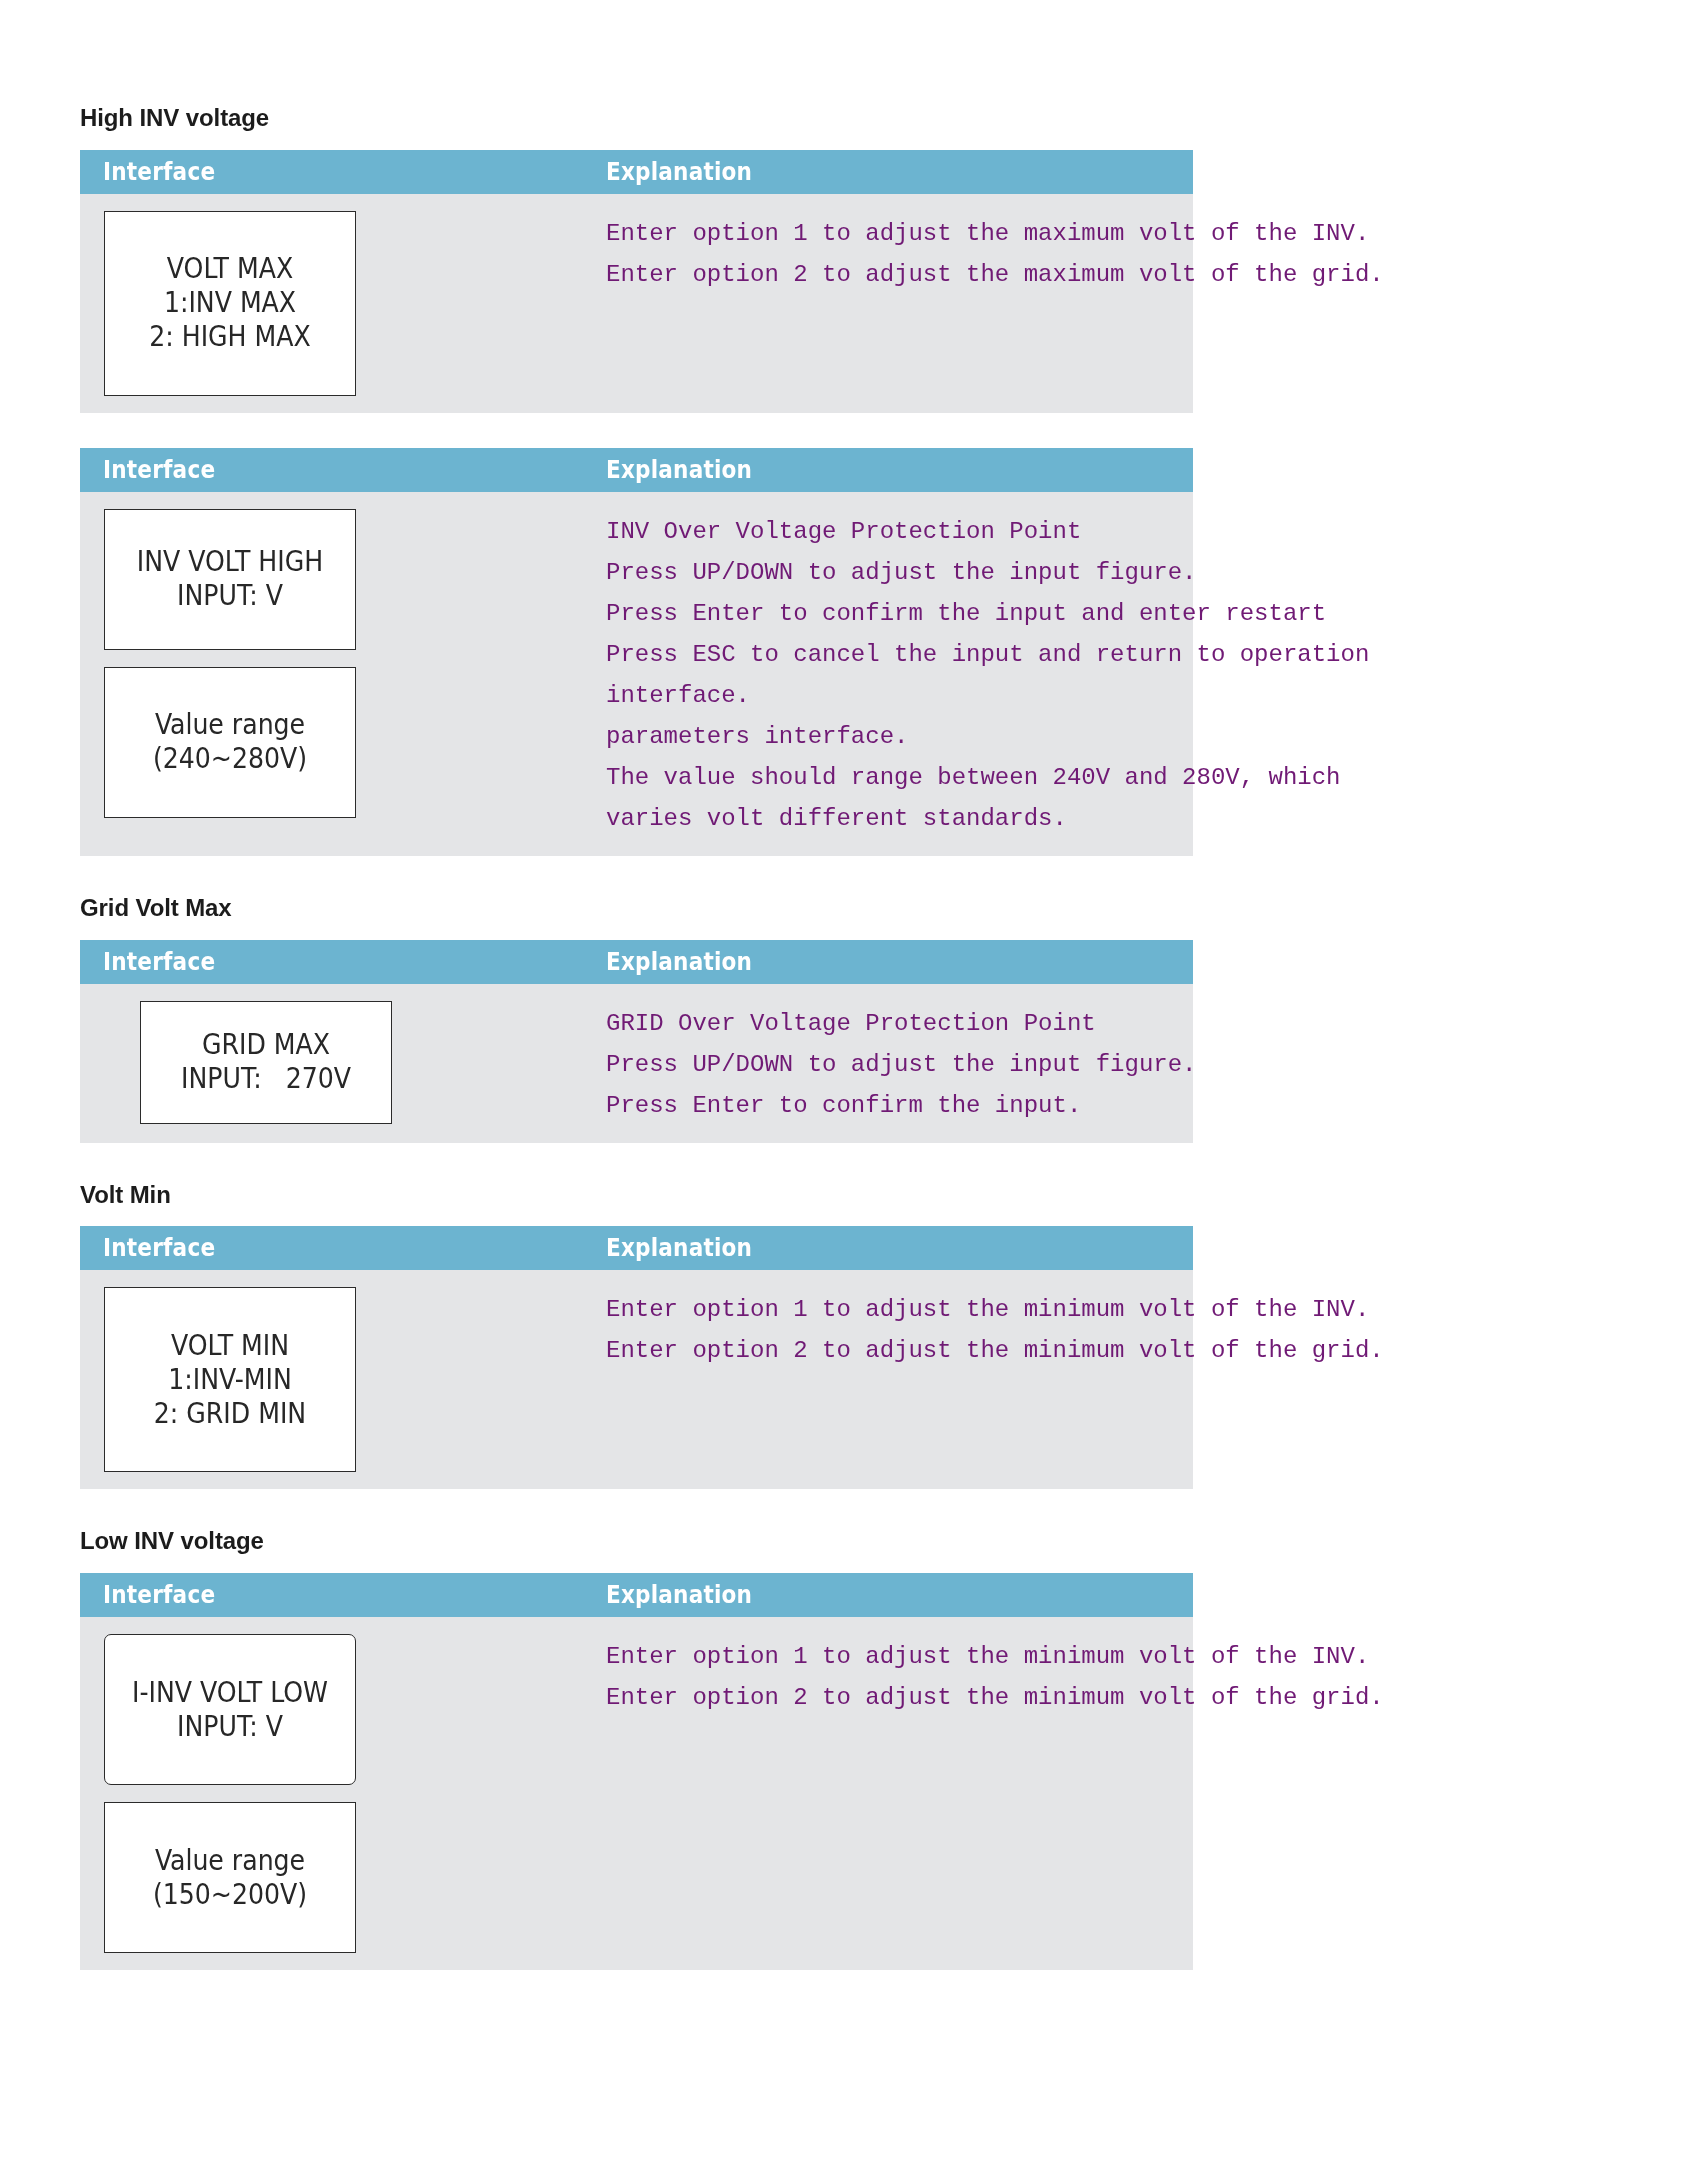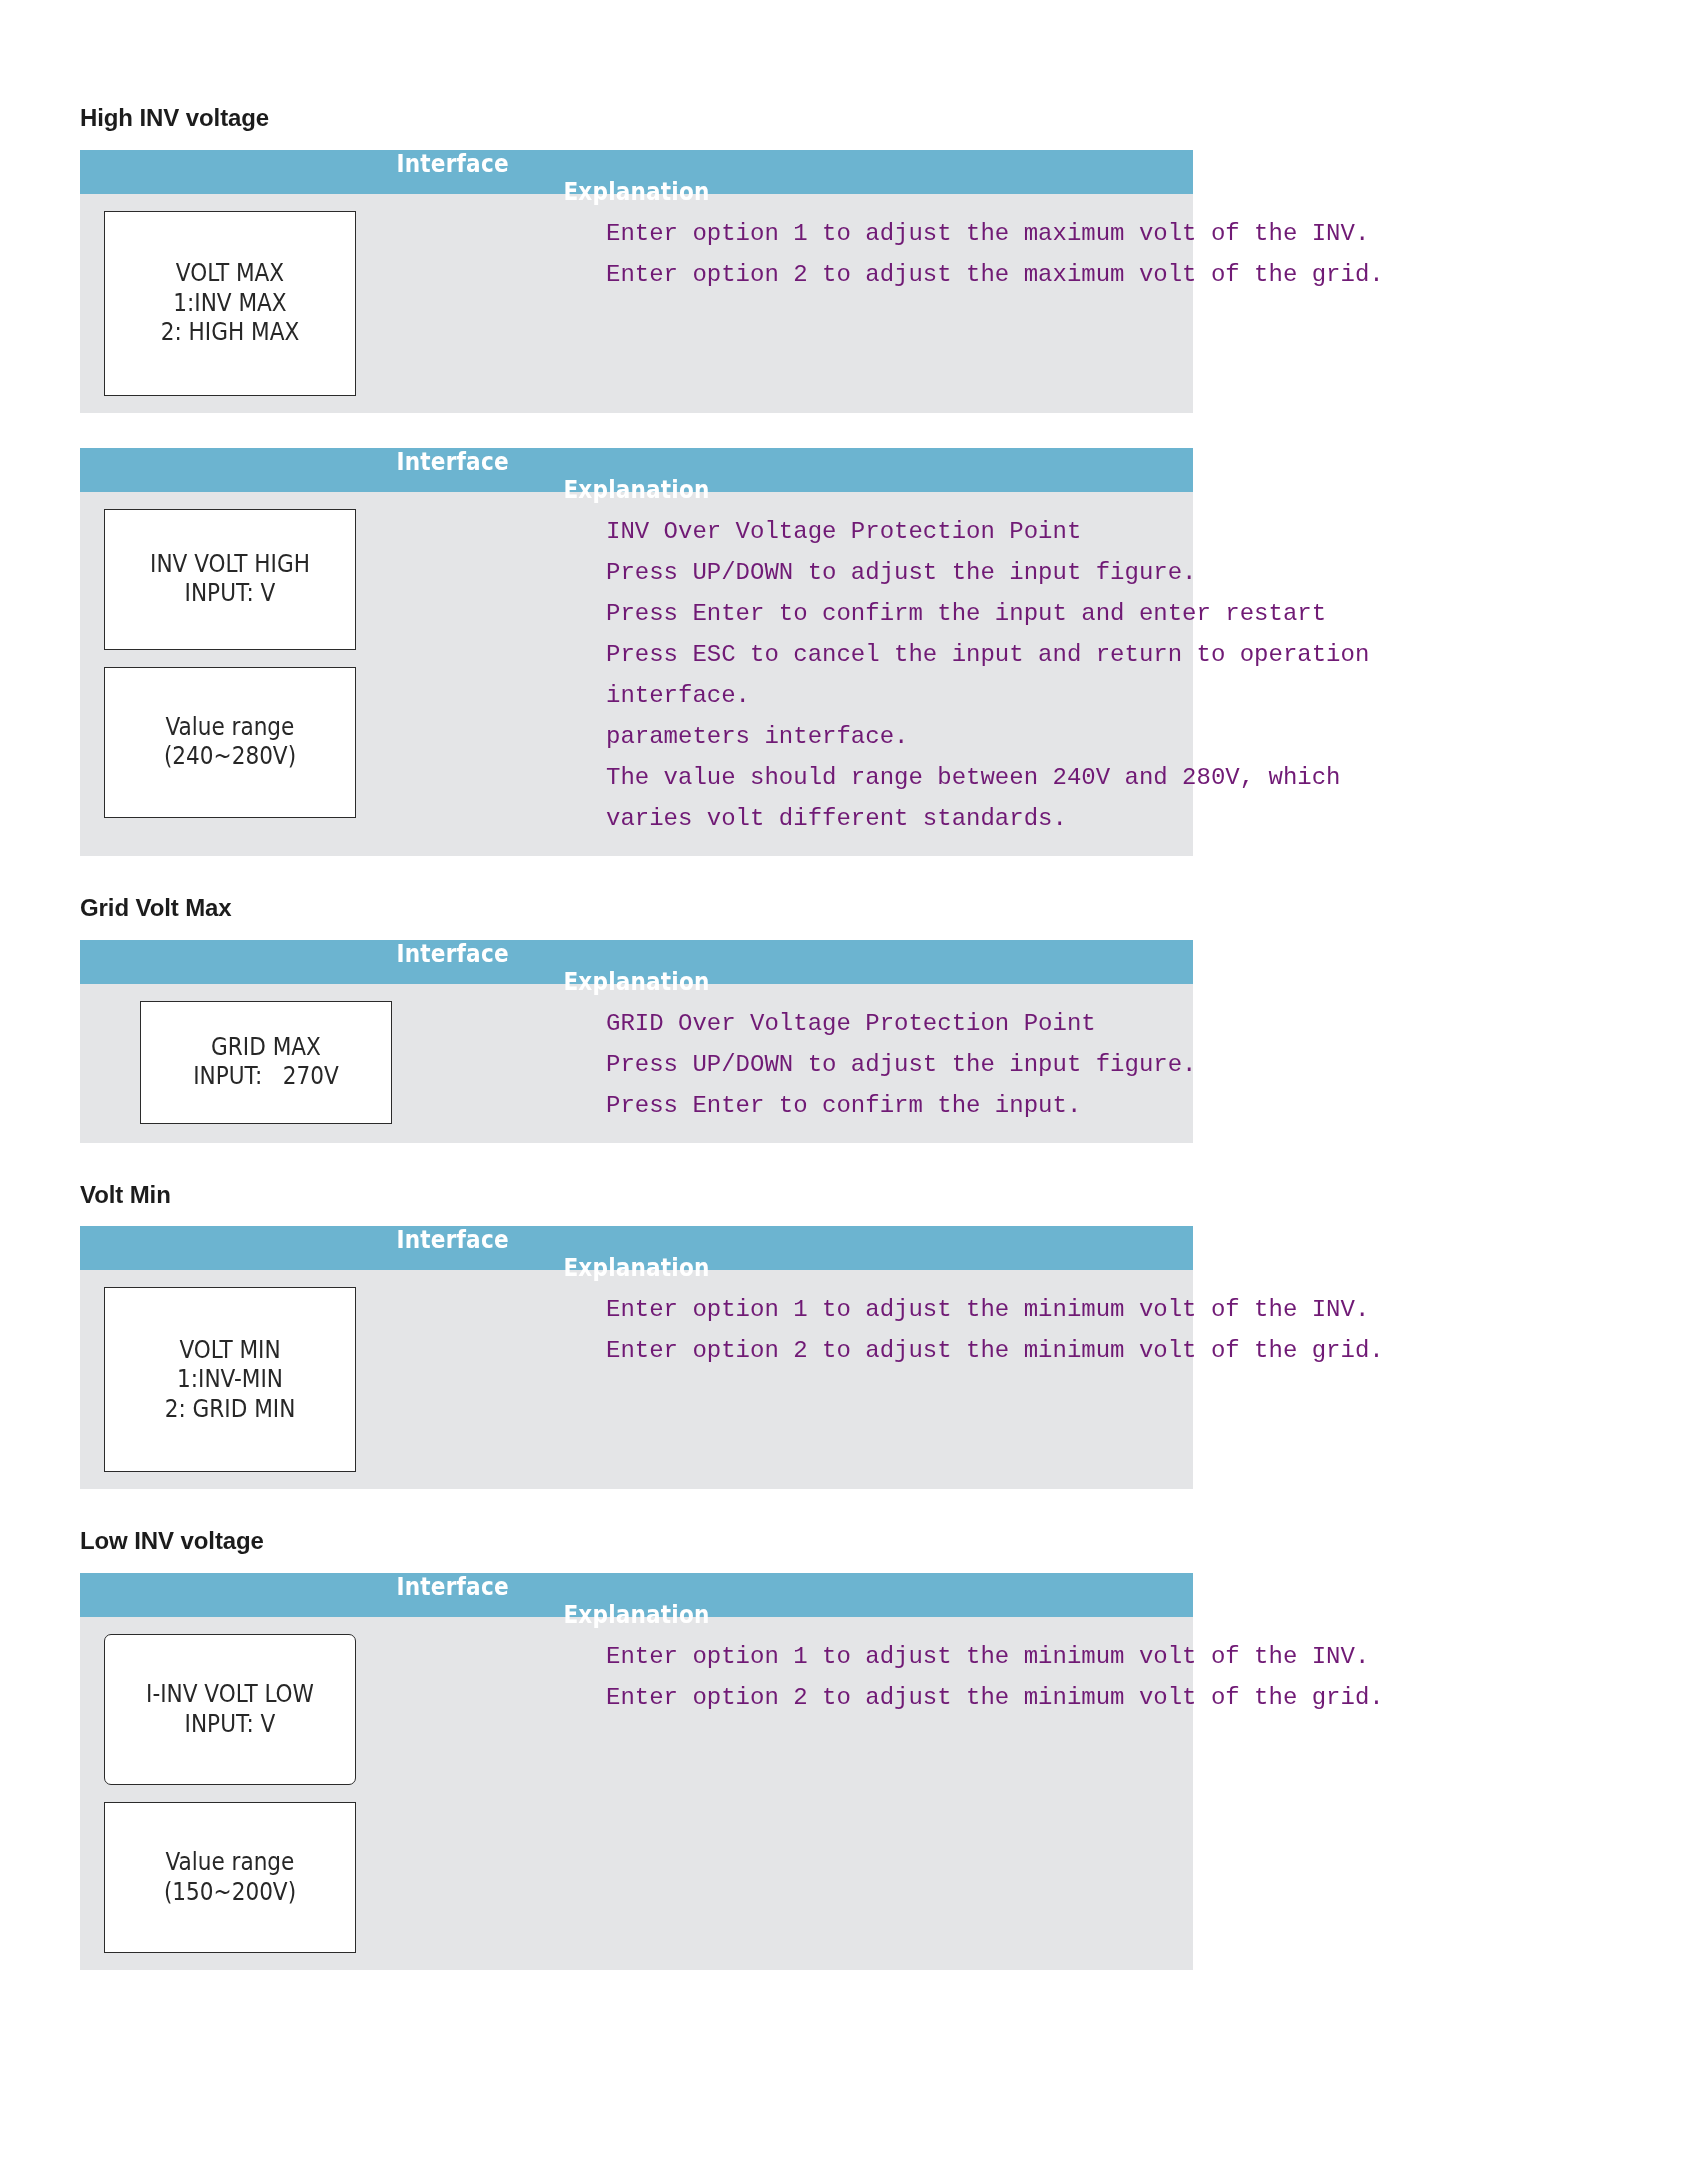--- a/index.html
+++ b/index.html
@@ -55,7 +55,6 @@
     height: 44px;
     display: flex;
     align-items: center;
-    flex-direction: column;
   }
   .th {
     font-family: "DejaVu Sans Condensed", "Liberation Sans", sans-serif;

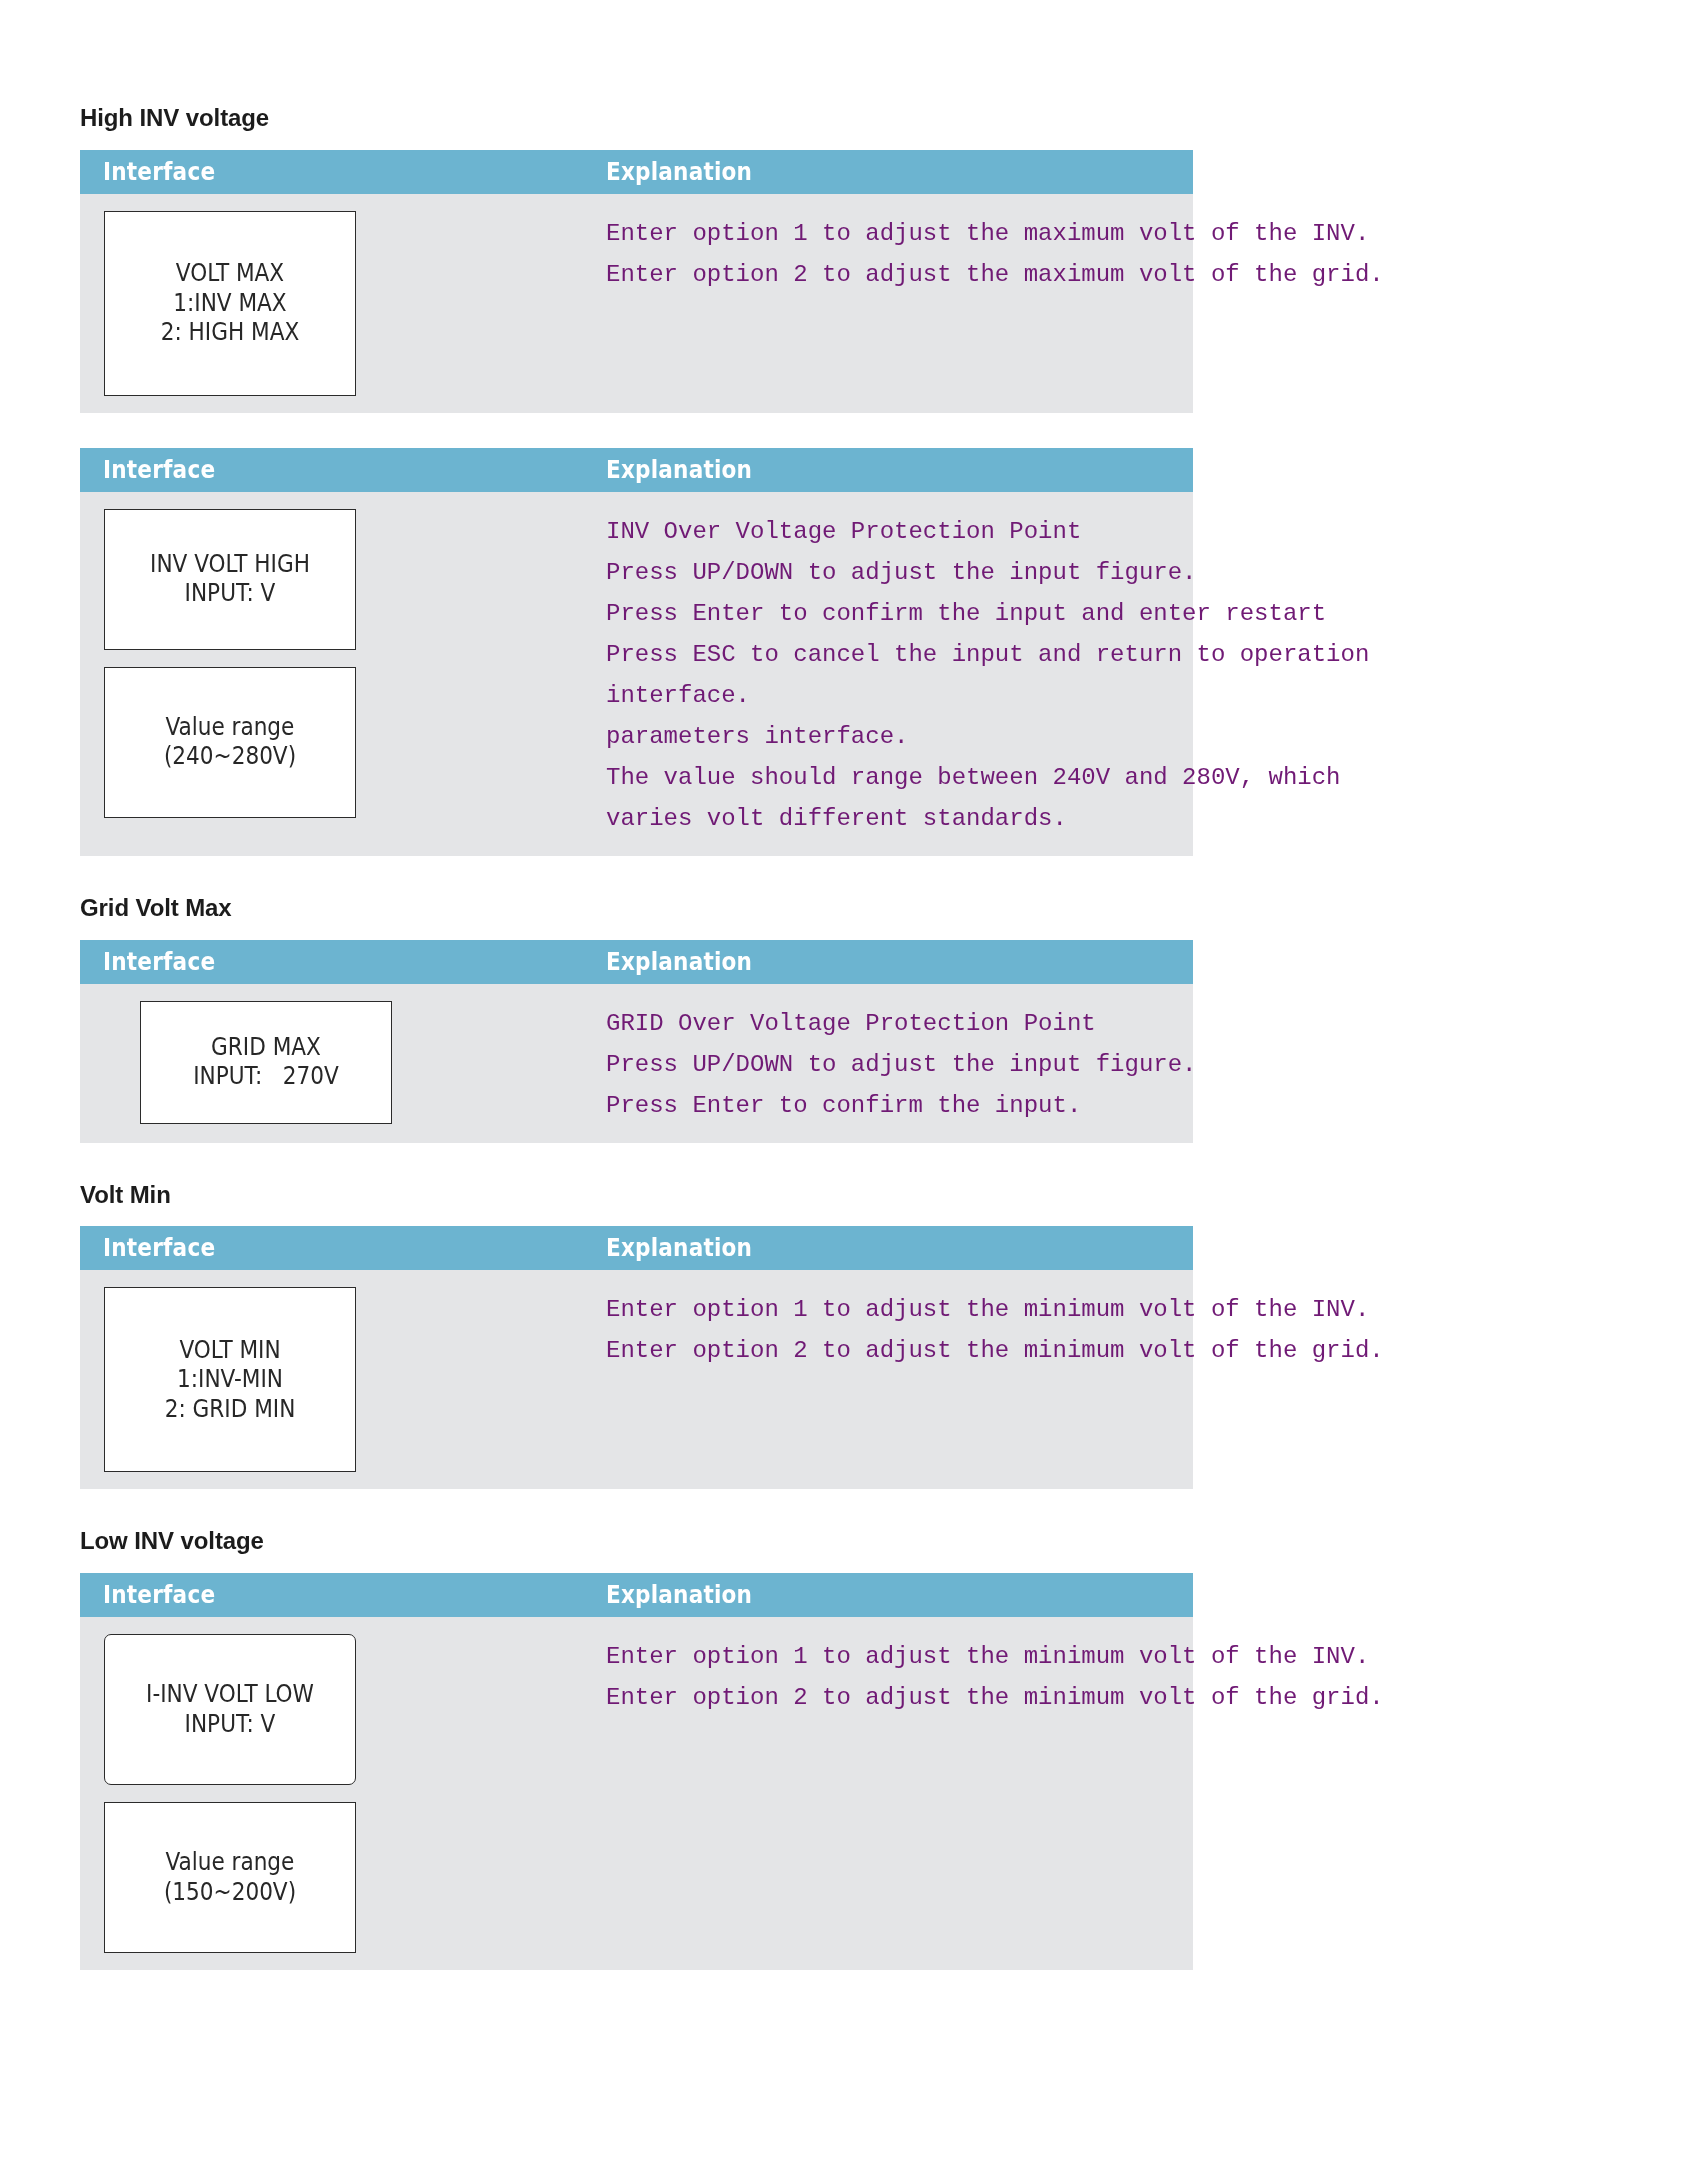--- a/index.html
+++ b/index.html
@@ -104,7 +104,7 @@
 
   .lcd-line {
     font-family: "DejaVu Sans Condensed", "Liberation Sans", sans-serif;
-    font-size: 24px;
+    font-size: 28px;
     font-weight: normal;
     color: #272727;
     line-height: 1.22;

